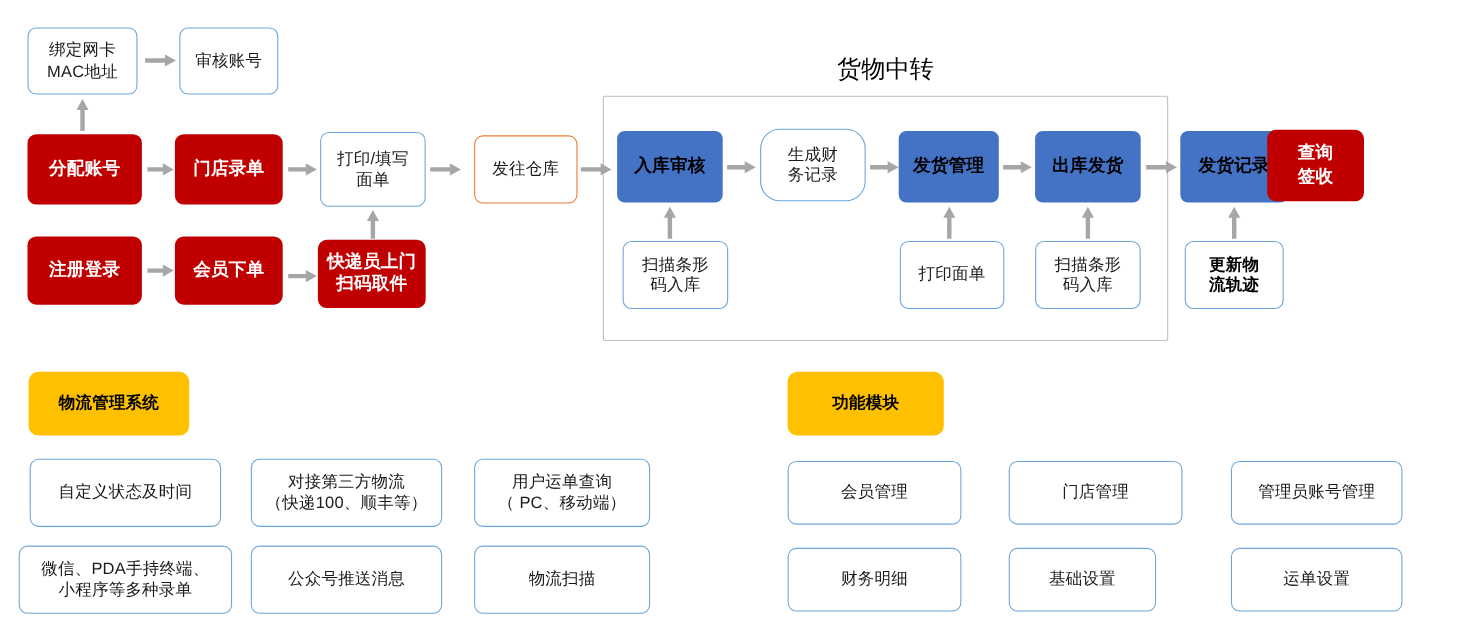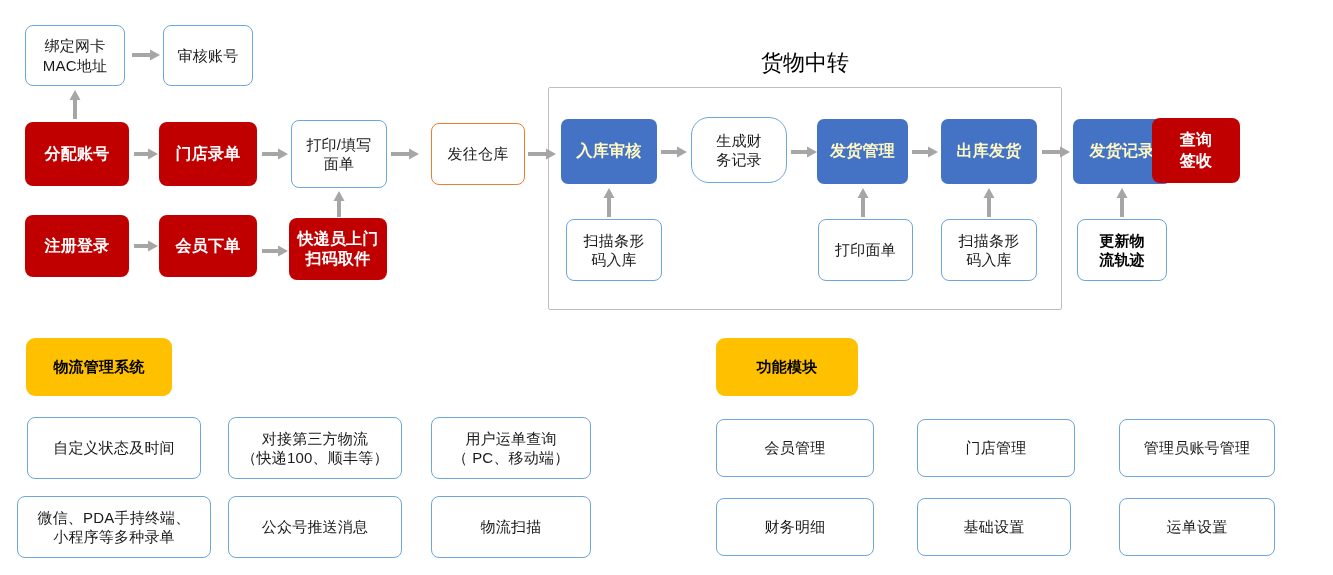--- a/index.html
+++ b/index.html
@@ -60,7 +60,7 @@
   .n-blue {
     background: #4472C4;
     border: none;
-    color: #fef9c3;
+    color: #000000;
     font-size: 16px;
     font-weight: bold;
     border-radius: 7px;

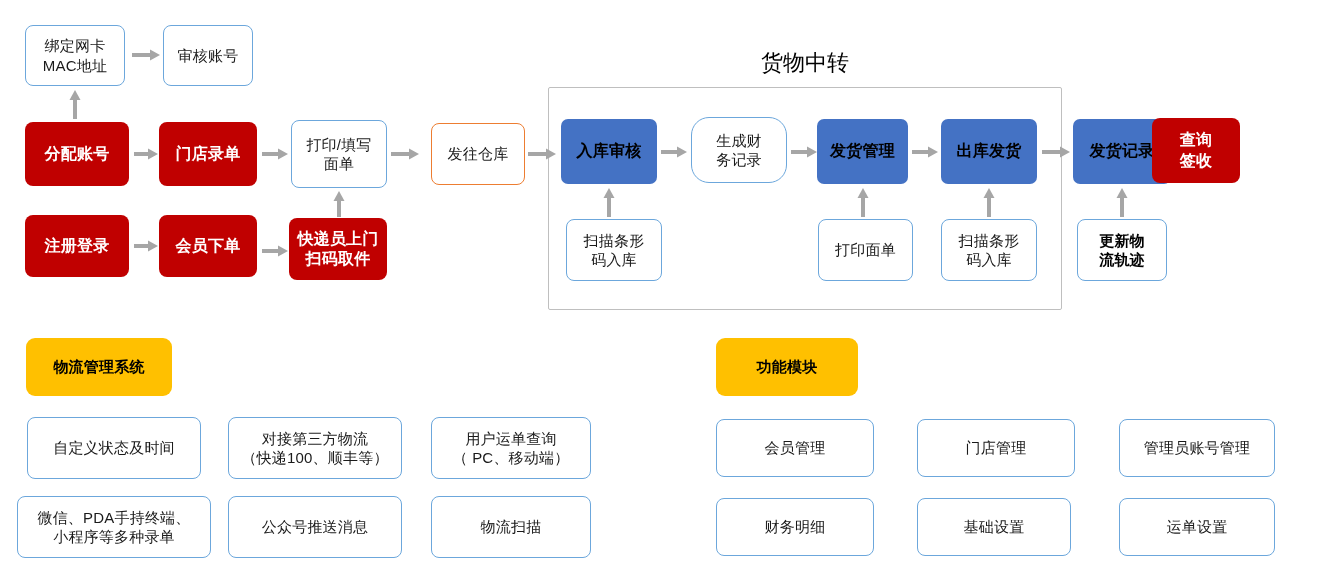--- a/index.html
+++ b/index.html
@@ -295,7 +295,7 @@
   <div class="node n-outline" style="left:1119px; top:419px; width:156px; height:58px;">管理员账号管理</div>
 
   <div class="node n-outline" style="left:716px; top:498px; width:158px; height:58px;">财务明细</div>
-  <div class="node n-outline" style="left:917px; top:498px; width:154px; height:58px;">基础设置</div>
+  <div class="node n-outline" style="left:917px; top:498px; width:134px; height:58px;">基础设置</div>
   <div class="node n-outline" style="left:1119px; top:498px; width:156px; height:58px;">运单设置</div>
 
 </div>

